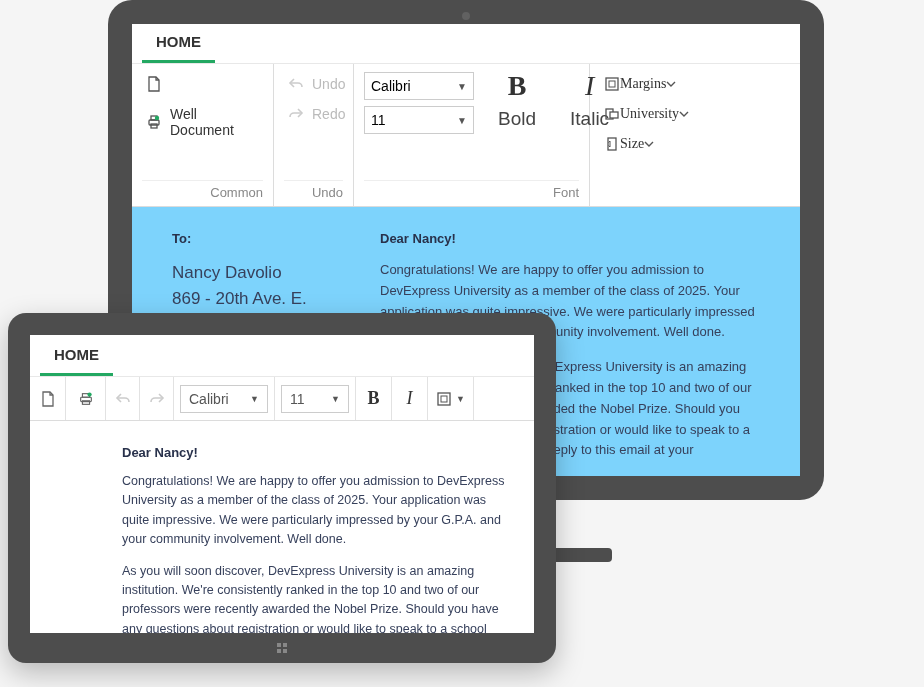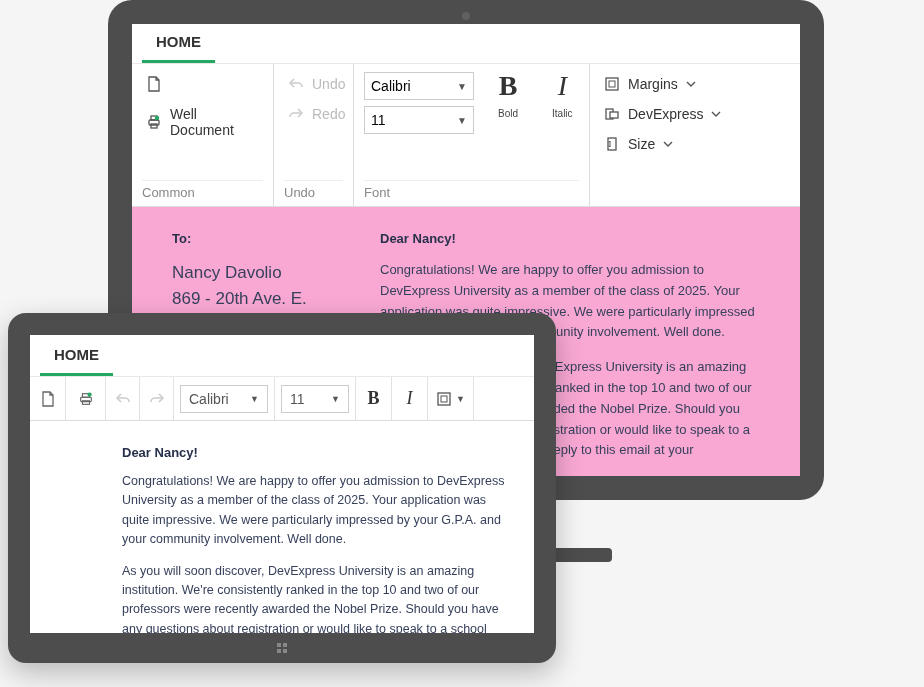--- a/index.html
+++ b/index.html
@@ -122,7 +122,7 @@
   .d-big .italic { font-style: italic; font-weight: normal; }
   .d-big .lbl { font-size: 10px; color: #444; margin-top: 8px; }
 
-  .d-pages .d-btn { gap: 8px; }
+  .d-pages .d-btn { gap: 0; font-family: Liberation Serif, serif; }
 
   
   .d-doc {

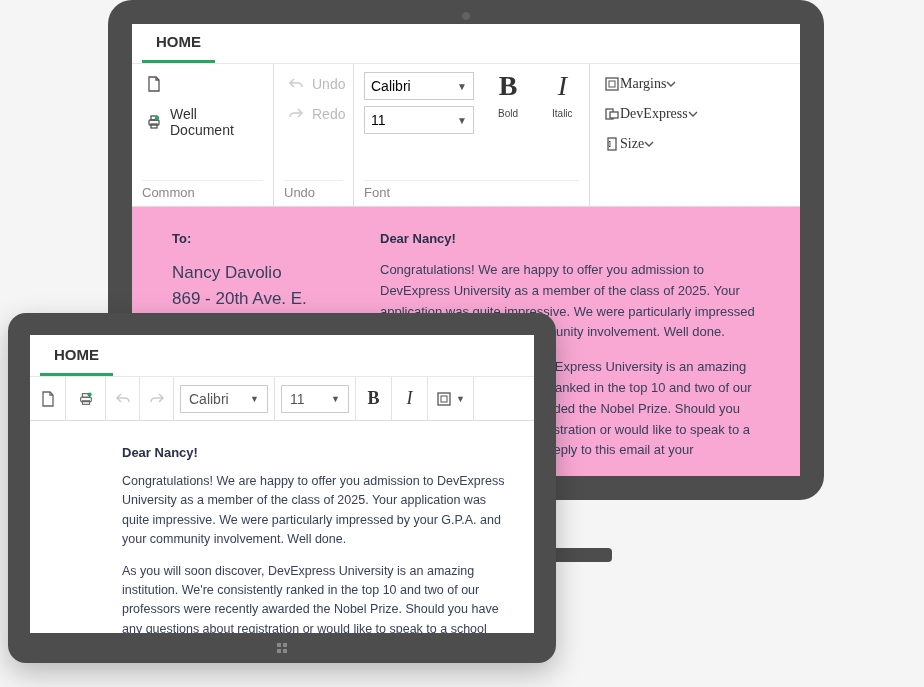--- a/index.html
+++ b/index.html
@@ -120,7 +120,7 @@
   }
   .d-big .glyph { font-family: Georgia, serif; font-size: 28px; font-weight: bold; line-height: 1; color: #333;}
   .d-big .italic { font-style: italic; font-weight: normal; }
-  .d-big .lbl { font-size: 10px; color: #444; margin-top: 8px; }
+  .d-big .lbl { font-size: 19px; color: #444; margin-top: 8px; }
 
   .d-pages .d-btn { gap: 0; font-family: Liberation Serif, serif; }
 

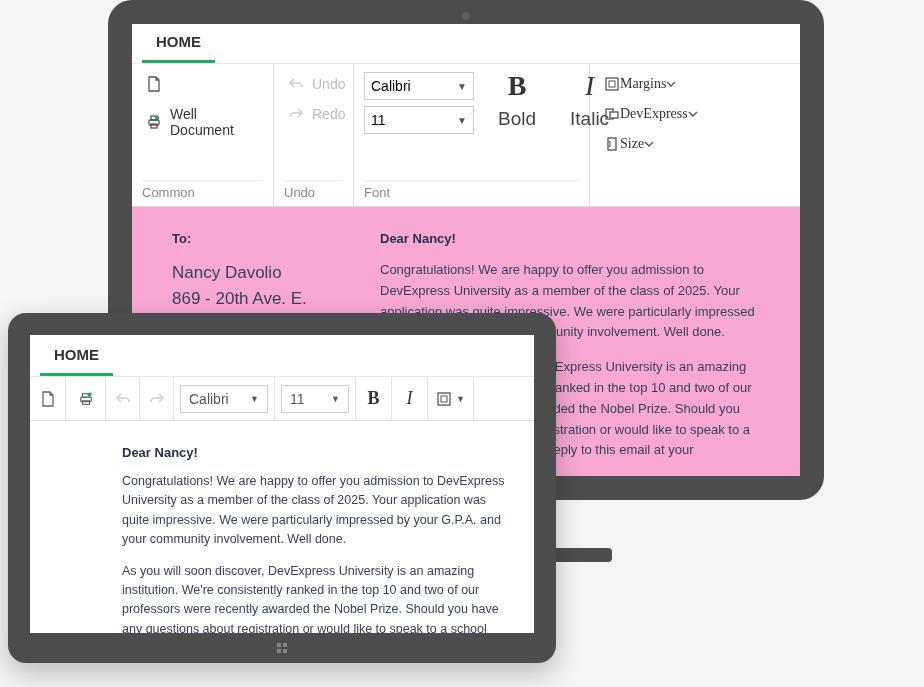--- a/index.html
+++ b/index.html
@@ -329,7 +329,7 @@
                   <rect x="6" y="6" width="8" height="6" fill="#fff" stroke="#555" stroke-width="1.3"></rect>
                 </svg>
             </span>
-            <span>DevExpress</span>
+            <span>University</span>
             <span class="ico" style="width:10px">
                 <svg viewBox="0 0 10 10">
                   <path d="M1 3l4 4 4-4" fill="none" stroke="#555" stroke-width="1.4"></path>

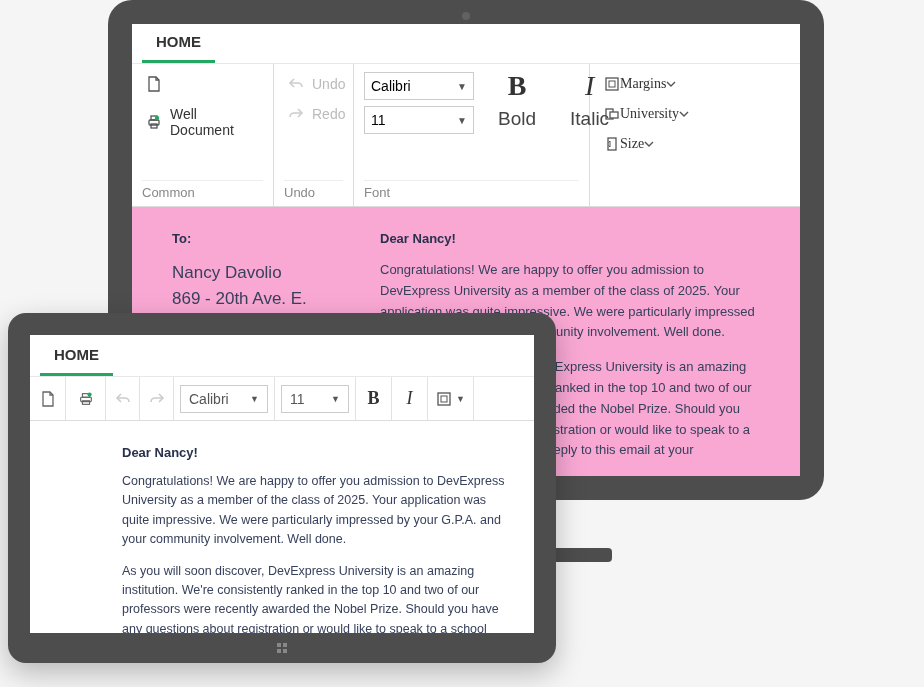--- a/index.html
+++ b/index.html
@@ -80,7 +80,7 @@
   }
   .d-group-body { flex: 1; display: flex; flex-direction: column; gap: 6px; }
   .d-group-label {
-    text-align: left;
+    text-align: right;
     font-size: 13px;
     color: #888;
     padding: 4px 0 4px 0;

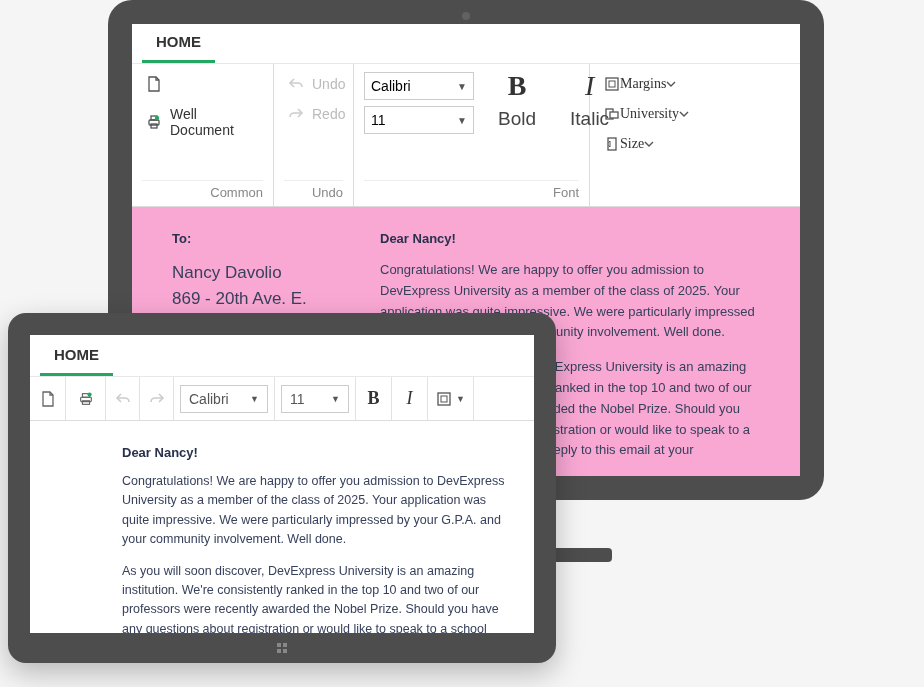--- a/index.html
+++ b/index.html
@@ -127,7 +127,7 @@
   
   .d-doc {
     flex: 1;
-    background: #f9a8d4;
+    background: #7dd3fc;
     padding: 24px 34px 10px 40px;
     display: flex;
     gap: 48px;

